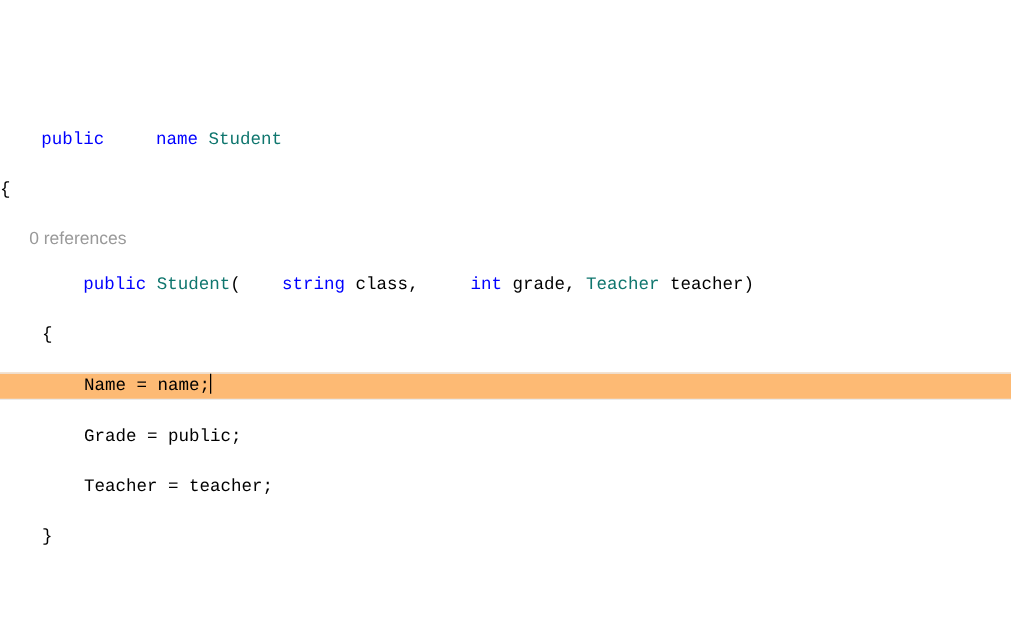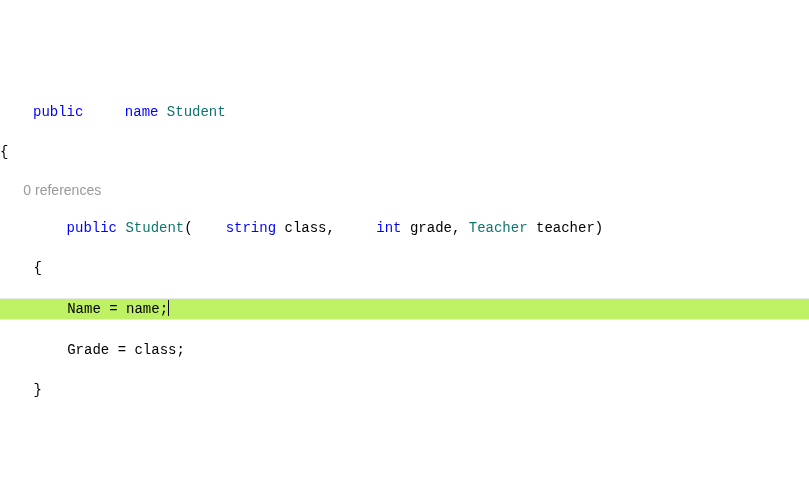--- a/index.html
+++ b/index.html
@@ -15,7 +15,7 @@
   .code-area { position: relative; }
   .line { display: block; min-height: 20px; }
   .line.current {
-    background: #bef264;
+    background: #fdba74;
     border-top: 1px solid #eaeaea;
     border-bottom: 1px solid #eaeaea;
   }

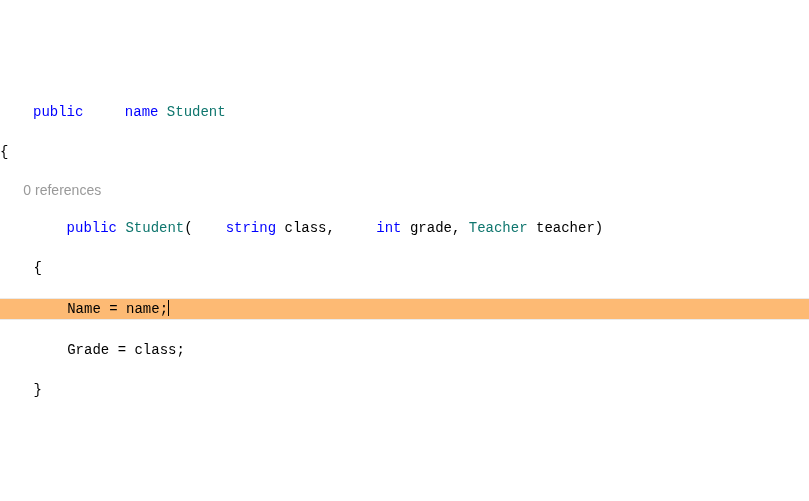--- a/index.html
+++ b/index.html
@@ -54,7 +54,7 @@
 <span class="line"><span class="guide">    </span><span class="kw">public</span> <span class="type">Student</span>(<span class="kw">string</span> <span>class</span>, <span class="kw">int</span> <span>grade</span>, <span class="type">Teacher</span> <span>teacher</span>)</span>
 <span class="line"><span class="guide">    </span><span class="text">{</span></span>
 <span class="line current"><span class="guide">    </span><span class="guide">    </span><span class="text">Name = name;</span><span class="cursor"></span></span>
-<span class="line"><span class="guide">    </span><span class="guide">    </span><span class="text">Grade = class;</span></span>
+<span class="line"><span class="guide">    </span><span class="guide">    </span><span class="text">Grade = public;</span></span>
 <span class="line"><span class="guide">    </span><span class="text">}</span></span>
 <span class="line"><span class="guide">    </span></span>
 <span class="codelens"></span>

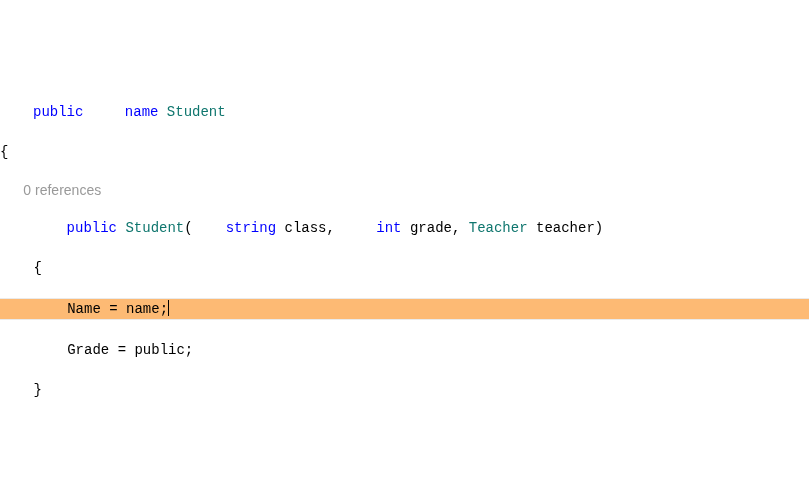--- a/index.html
+++ b/index.html
@@ -55,6 +55,7 @@
 <span class="line"><span class="guide">    </span><span class="text">{</span></span>
 <span class="line current"><span class="guide">    </span><span class="guide">    </span><span class="text">Name = name;</span><span class="cursor"></span></span>
 <span class="line"><span class="guide">    </span><span class="guide">    </span><span class="text">Grade = public;</span></span>
+<span class="line"><span class="guide">    </span><span class="guide">    </span><span class="text">Teacher = teacher;</span></span>
 <span class="line"><span class="guide">    </span><span class="text">}</span></span>
 <span class="line"><span class="guide">    </span></span>
 <span class="codelens"></span>

